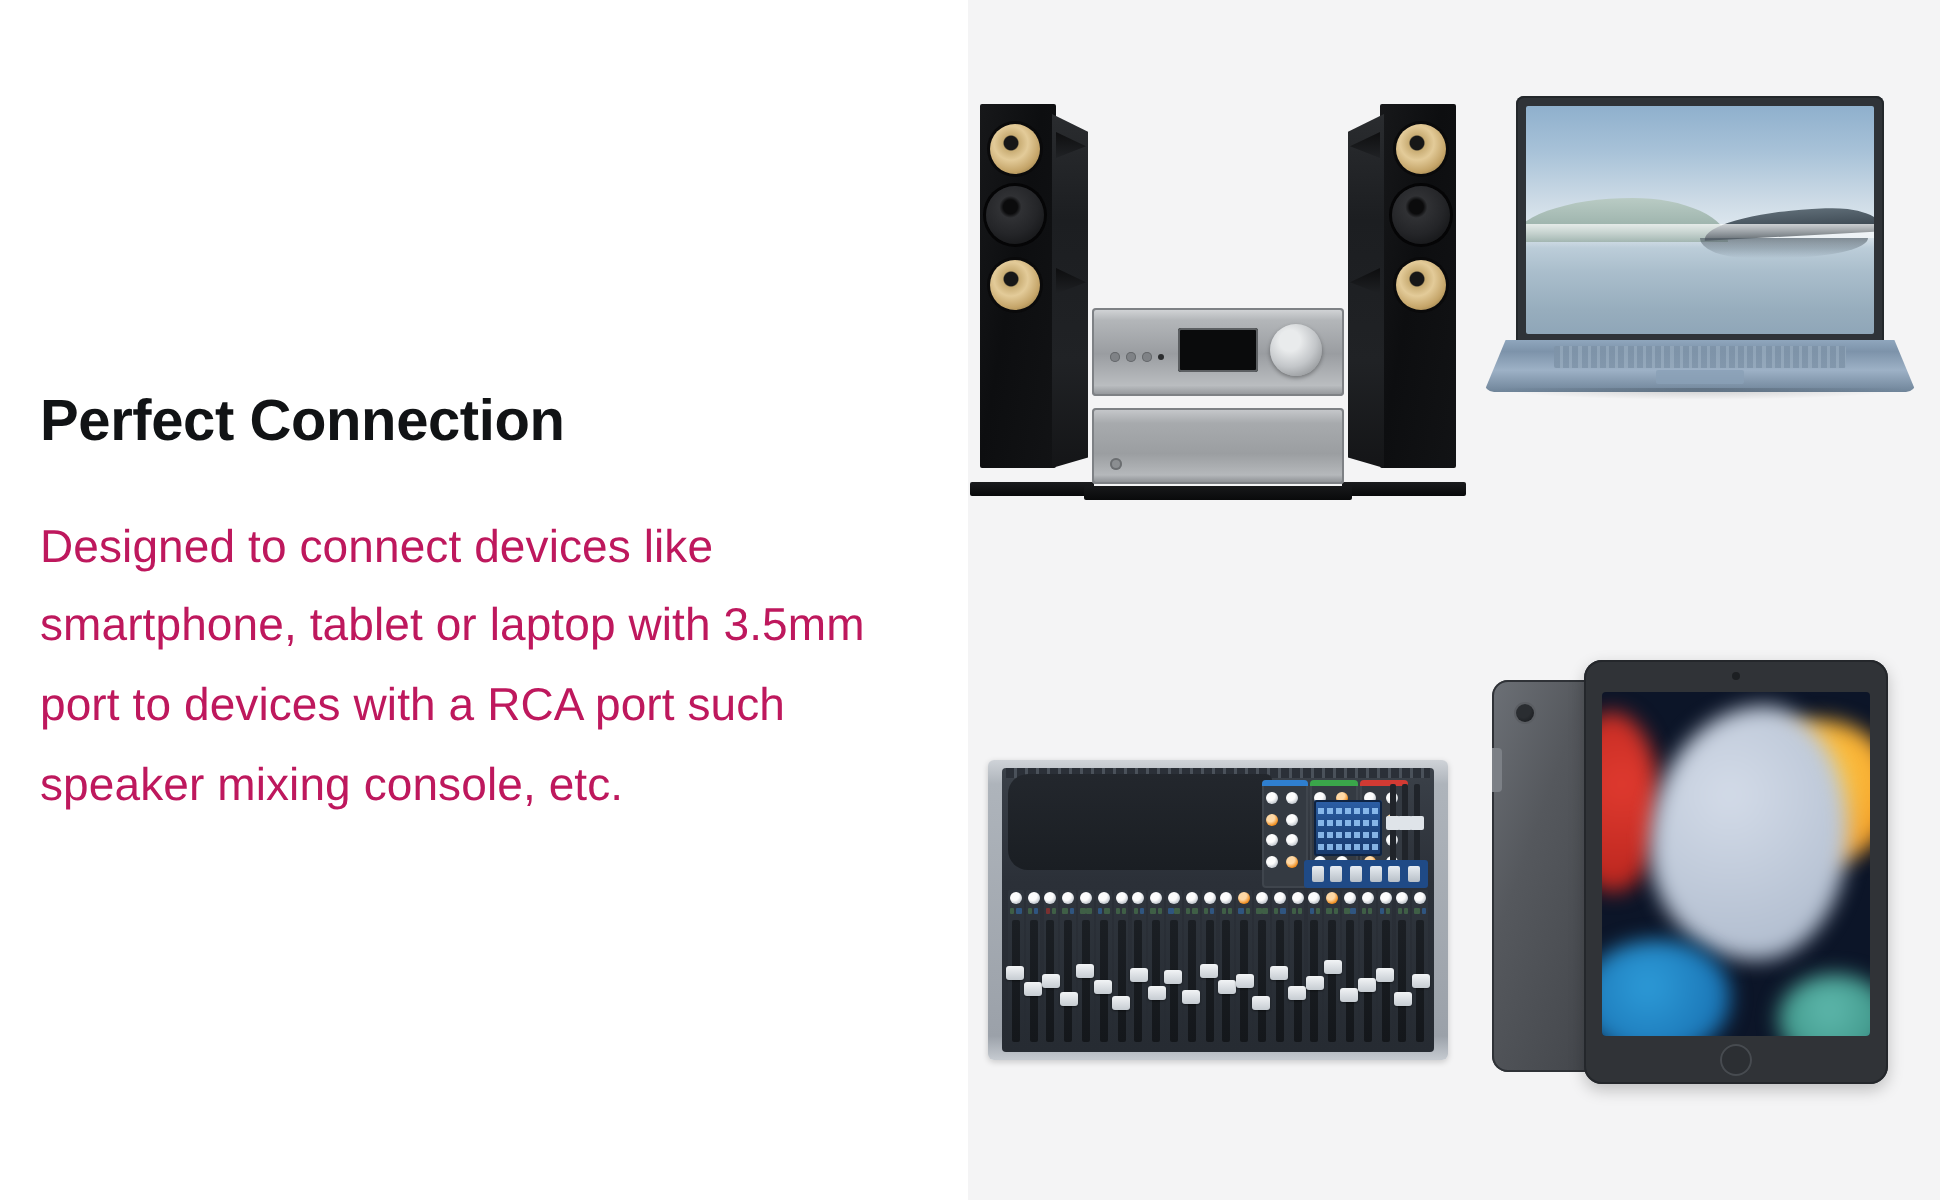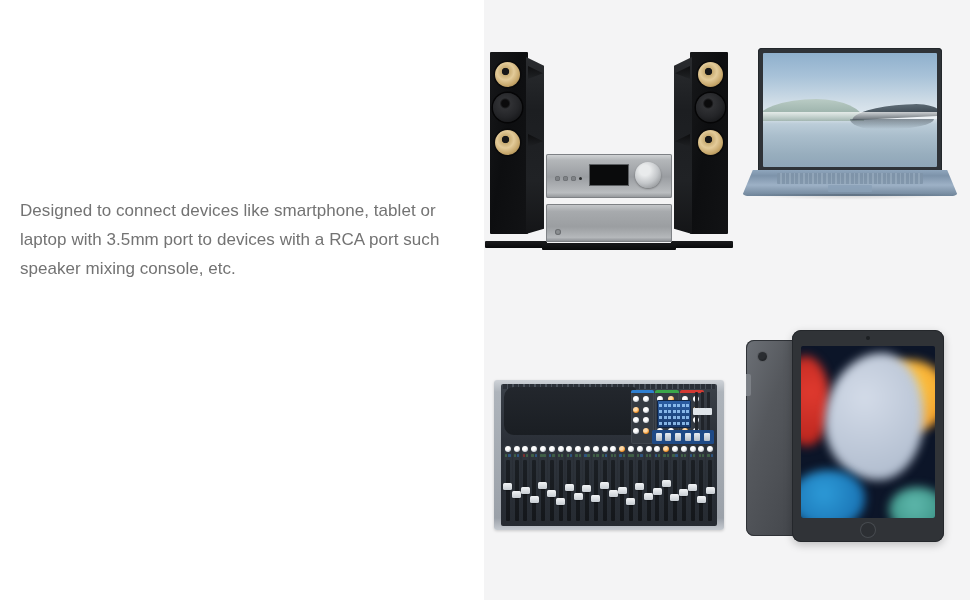--- a/index.html
+++ b/index.html
@@ -256,6 +256,7 @@
 
   <section class="left-panel">
     <div class="copy-block">
+      <h1 class="headline">Perfect Connection</h1>
       <p class="body-copy">Designed to connect devices like smartphone, tablet or laptop with 3.5mm port to devices with a RCA port such speaker mixing console, etc.</p>
     </div>
   </section>

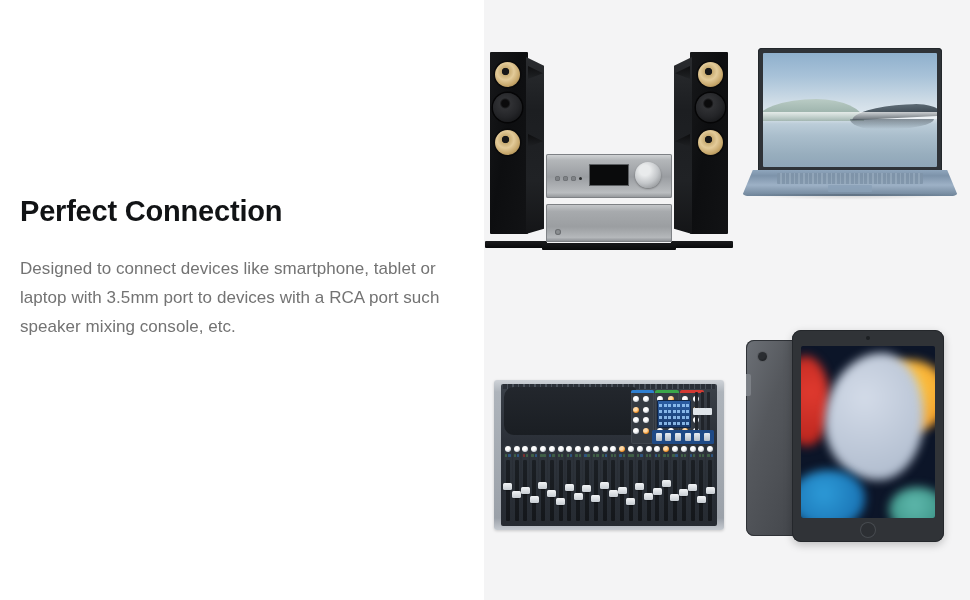--- a/index.html
+++ b/index.html
@@ -23,7 +23,7 @@
     letter-spacing:-0.2px;margin:0 0 26px 0;line-height:1.1;
   }
   .body-copy{
-    font-size:17px;color:#737373;line-height:1.72;margin:0;
+    font-size:23px;color:#be185d;line-height:1.72;margin:0;
     font-weight:400;letter-spacing:0.05px;
   }
 

